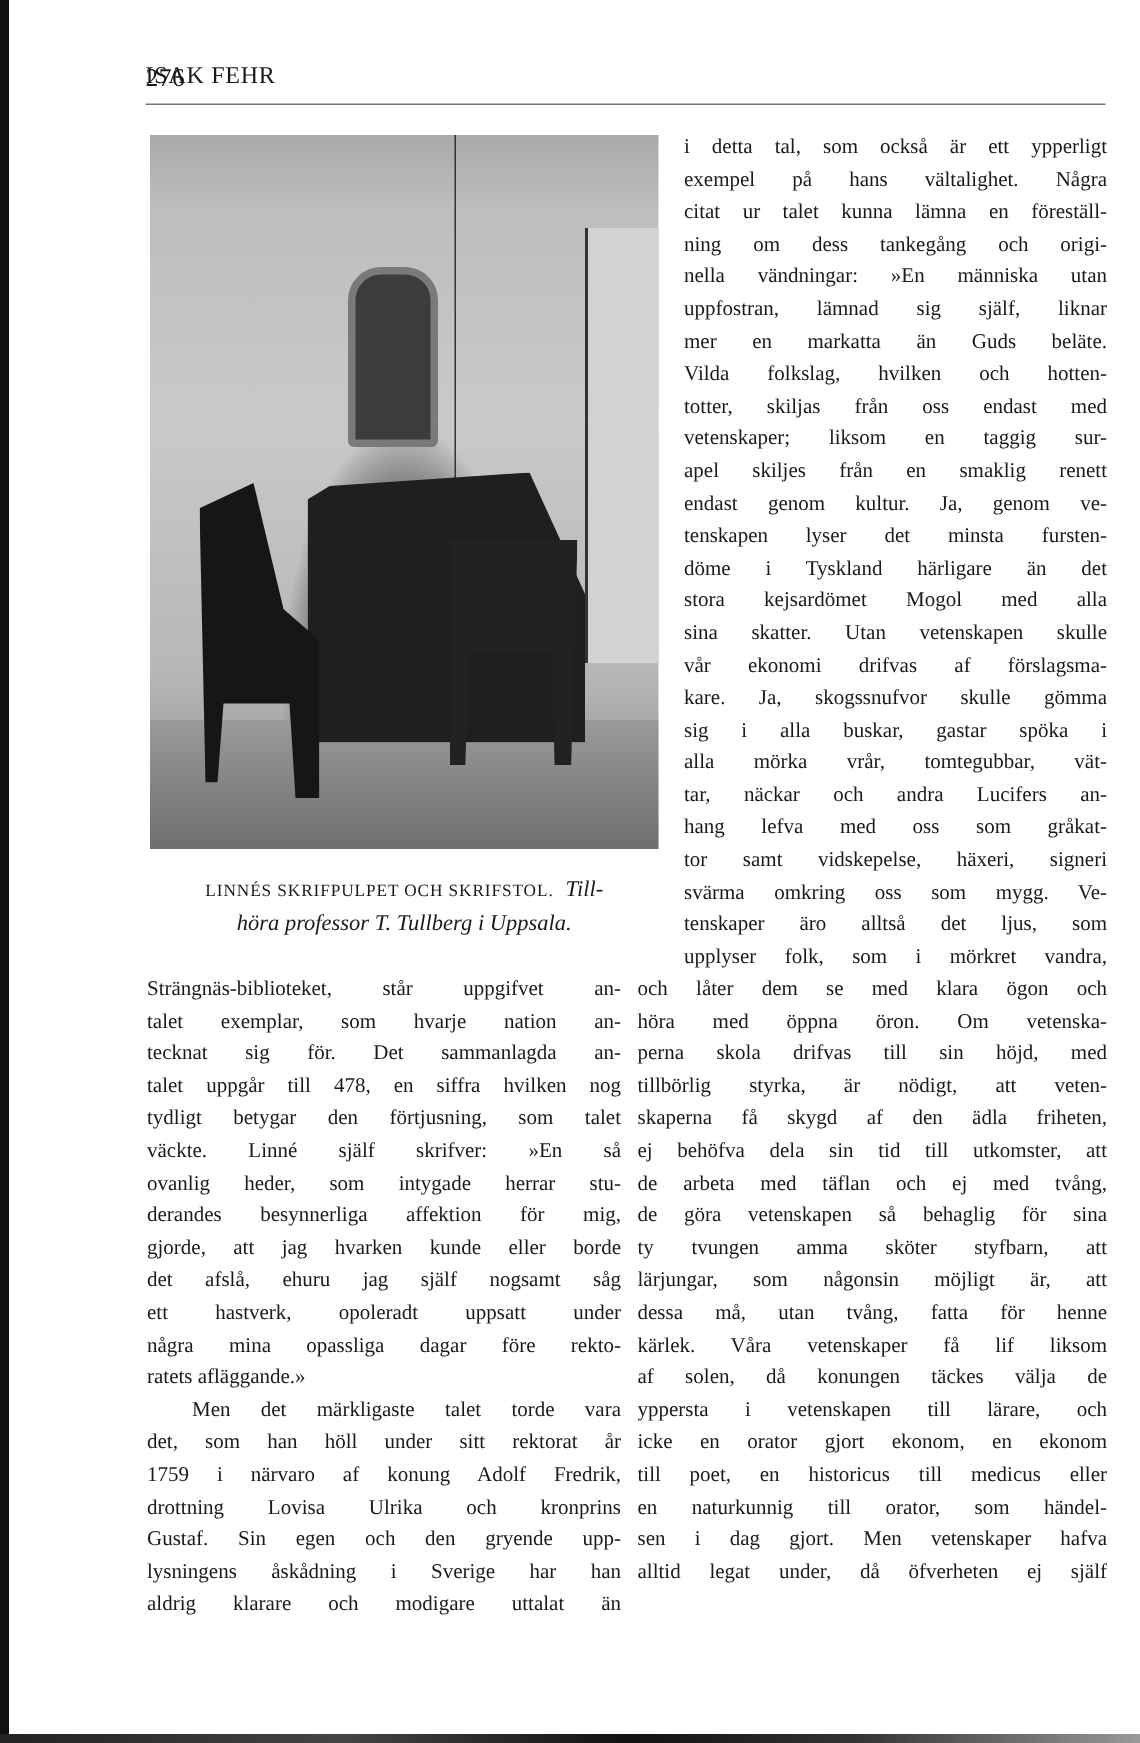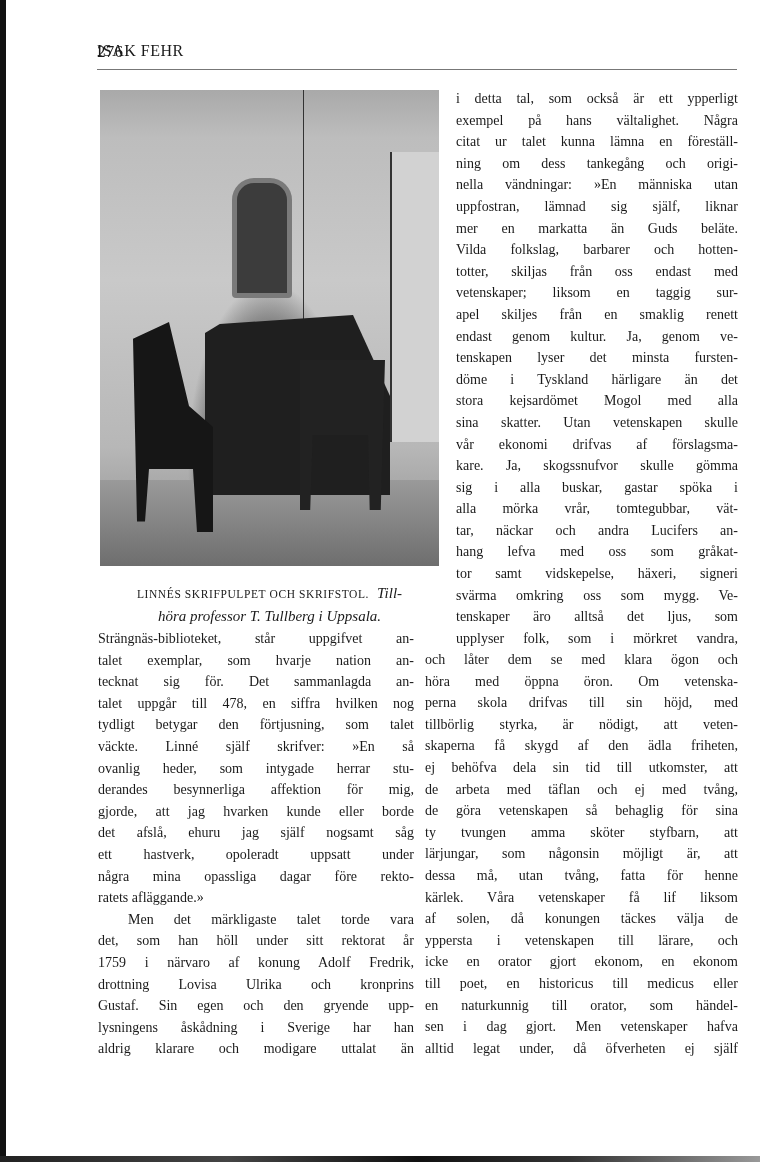--- a/index.html
+++ b/index.html
@@ -205,7 +205,7 @@
   <span class="line">nella vändningar: »En människa utan</span>
   <span class="line">uppfostran, lämnad sig själf, liknar</span>
   <span class="line">mer en markatta än Guds beläte.</span>
-  <span class="line">Vilda folkslag, barbarer och hotten-</span>
+  <span class="line">Vilda folkslag, hvilken och hotten-</span>
   <span class="line">totter, skiljas från oss endast med</span>
   <span class="line">vetenskaper; liksom en taggig sur-</span>
   <span class="line">apel skiljes från en smaklig renett</span>

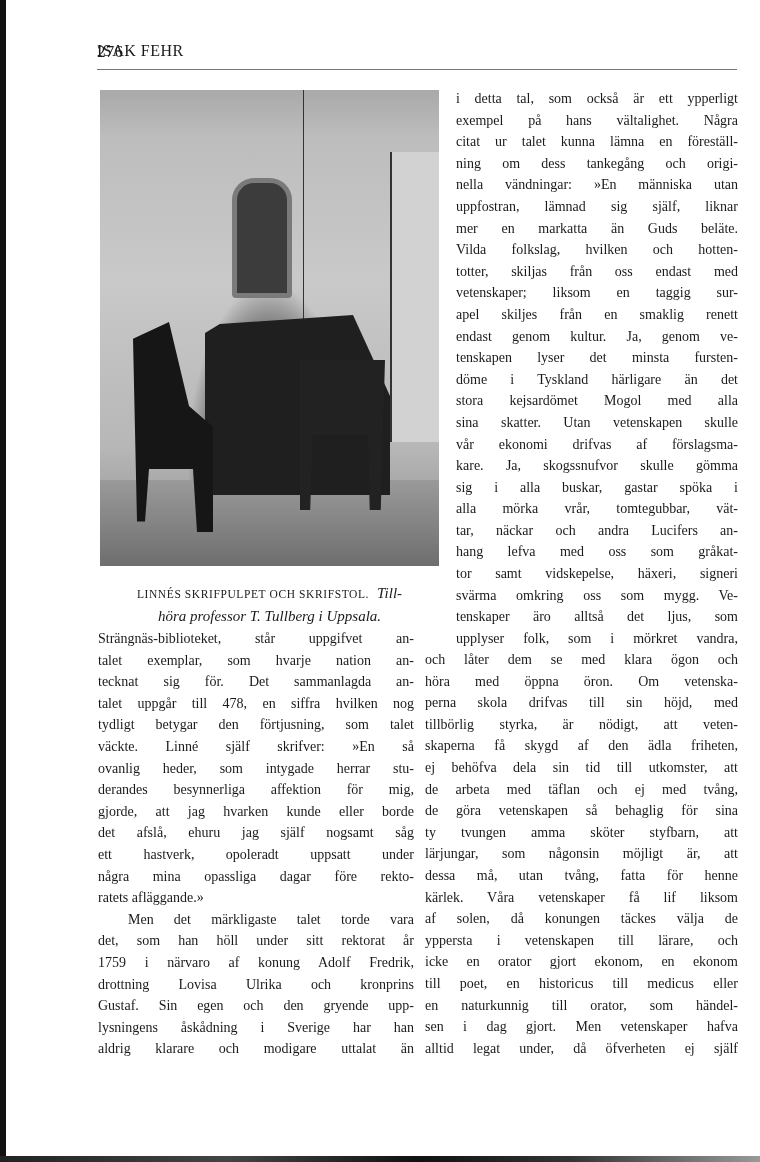--- a/index.html
+++ b/index.html
@@ -161,7 +161,7 @@
     }
     .col-left-bottom {
       left: 98px;
-      top: 628px;
+      top: 649px;
       width: 316px;
     }
     .col-right-bottom {

